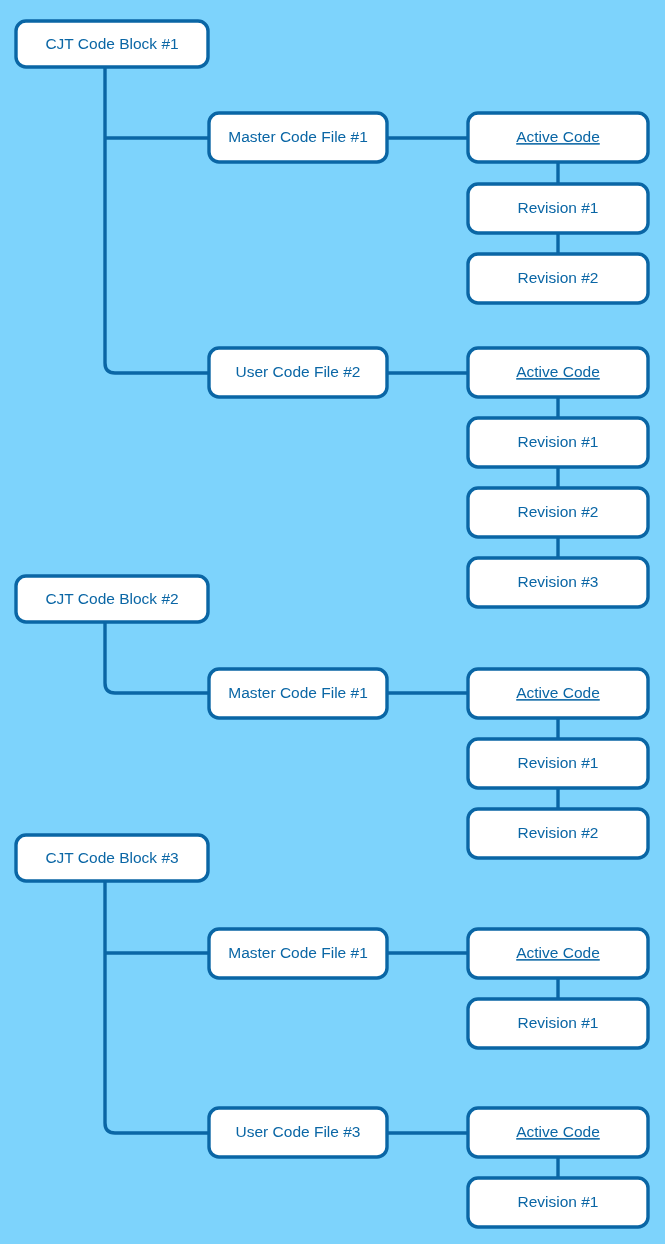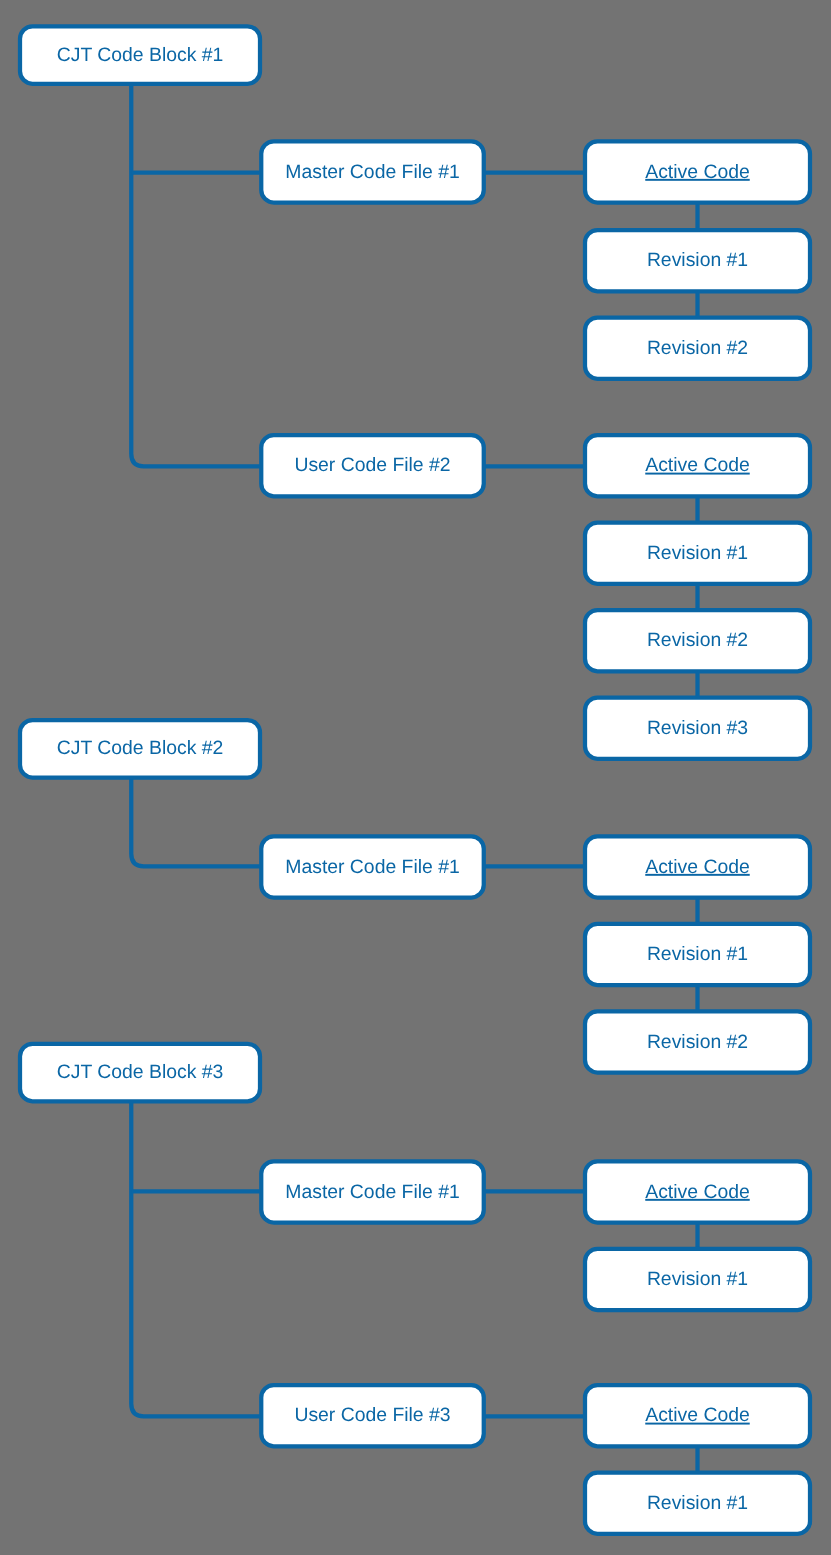--- a/index.html
+++ b/index.html
@@ -18,7 +18,7 @@
     position: relative;
     width: 665px;
     height: 1244px;
-    background: #737373;
+    background: #7dd3fc;
   }
   svg#diagram-svg {
     display: block;

